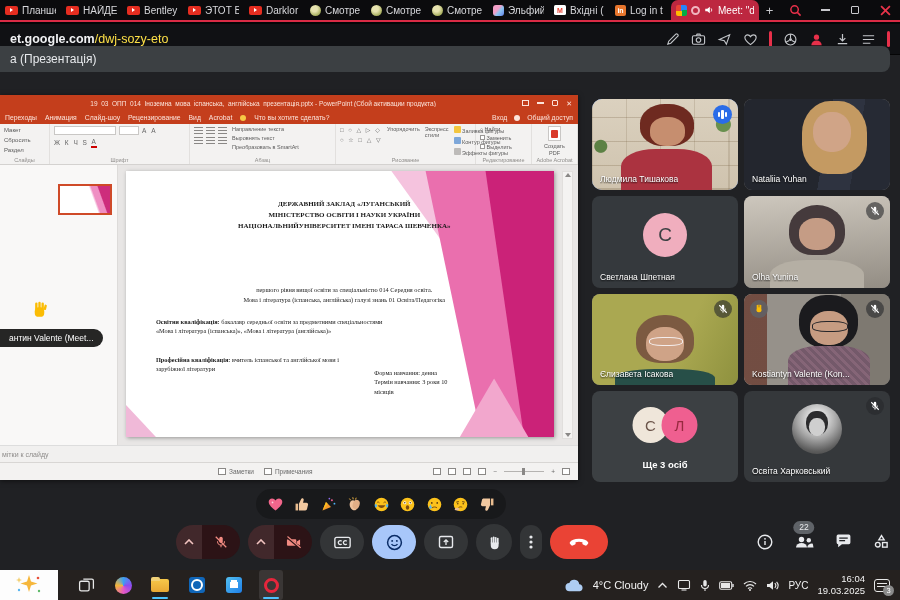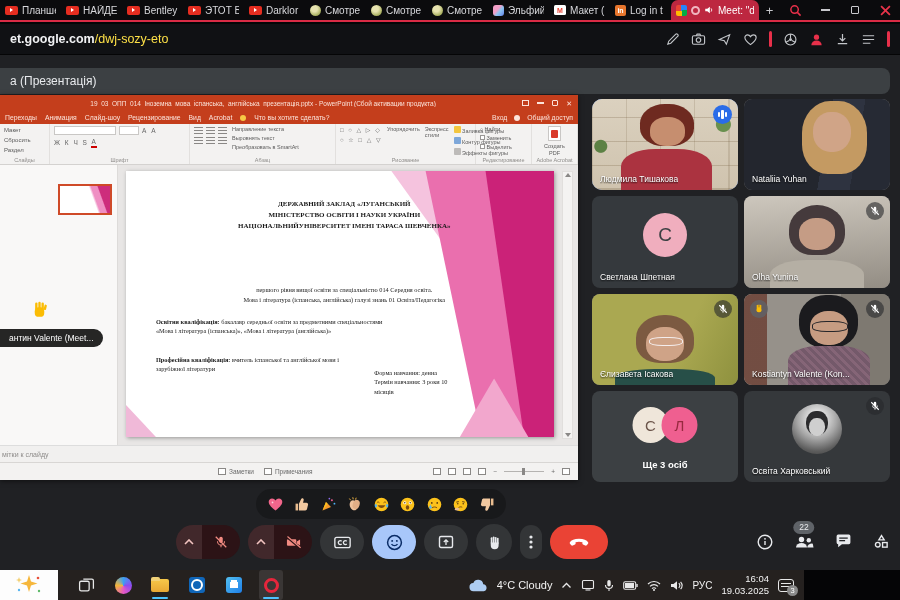--- a/index.html
+++ b/index.html
@@ -231,7 +231,7 @@
       </div>
     <div class="tab">
         <span class="ic-gm"></span>
-        <span class="lbl">Макет (</span>
+        <span class="lbl">Вхідні (</span>
       </div>
     <div class="tab">
         <span class="ic-li"></span>

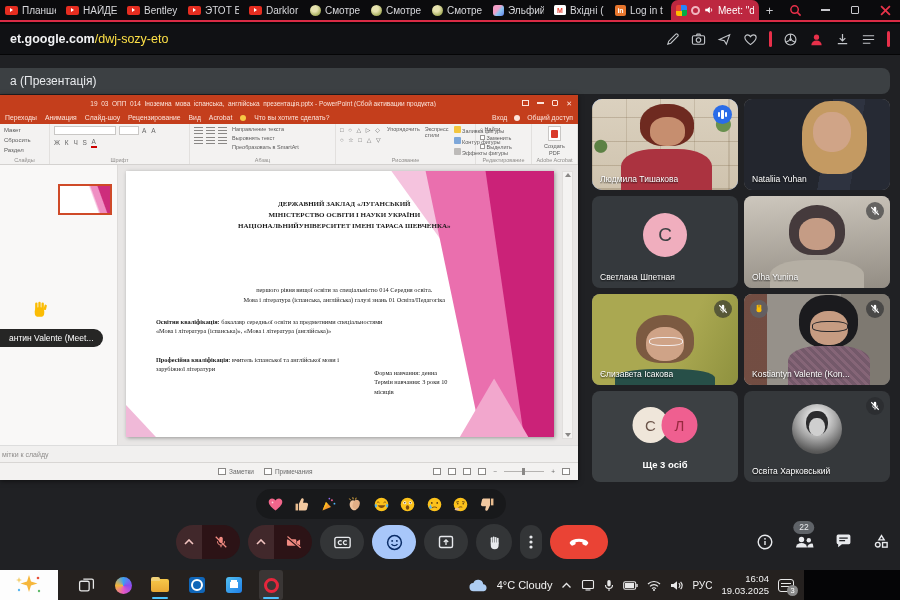--- a/index.html
+++ b/index.html
@@ -38,7 +38,7 @@
 
 
 #meetbg{position:absolute;left:0;top:55px;width:900px;height:515px;background:#202124}
-#presbar{position:absolute;left:0;top:68px;width:890px;height:26px;background:#3c4043;border-radius:0 8px 8px 0;display:flex;align-items:center;padding:0 10px;color:#e8eaed;font-size:12px}
+#presbar{position:absolute;left:0;top:46px;width:890px;height:26px;background:#3c4043;border-radius:0 8px 8px 0;display:flex;align-items:center;padding:0 10px;color:#e8eaed;font-size:12px}
 
 
 #ppt{position:absolute;left:0;top:95px;width:578px;height:385px;background:#f3f2f1;box-shadow:0 1px 5px rgba(0,0,0,.55)}

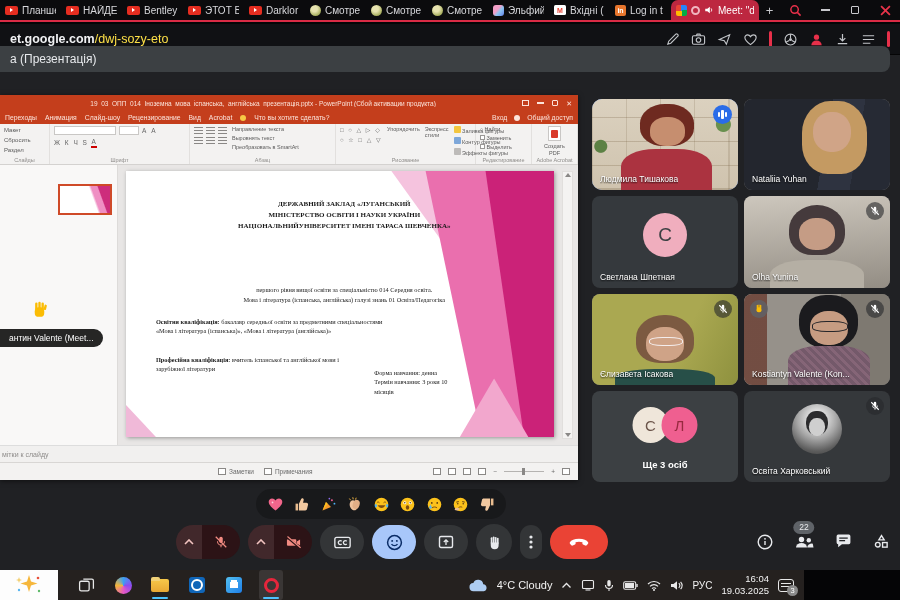--- a/index.html
+++ b/index.html
@@ -164,7 +164,7 @@
 .pbadge{position:absolute;top:-14px;left:50%;transform:translateX(-50%);background:#5f6368;color:#e8eaed;font-size:8.5px;border-radius:9px;padding:1.5px 6px}
 
 
-#taskbar{position:absolute;left:0;top:570px;width:804px;height:30px;background:#25211f;display:flex;align-items:center;z-index:7}
+#taskbar{position:absolute;left:0;top:570px;width:900px;height:30px;background:#25211f;display:flex;align-items:center;z-index:7}
 .widget{width:58px;height:30px;background:#fdfdfd;display:grid;place-items:center}
 .tk{display:flex;align-items:center;gap:13px;margin-left:16px}
 .tkbtn{position:relative;width:24px;height:30px;display:grid;place-items:center}

